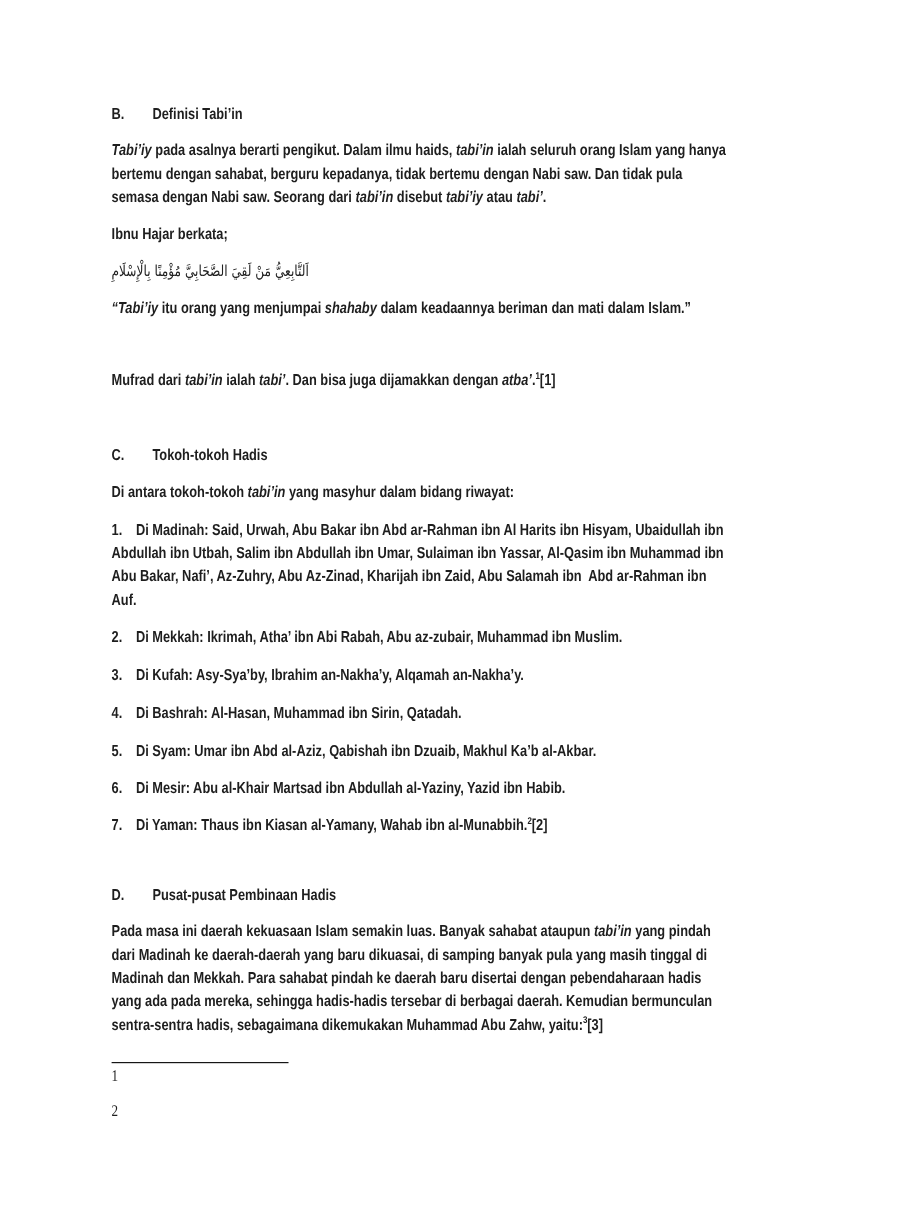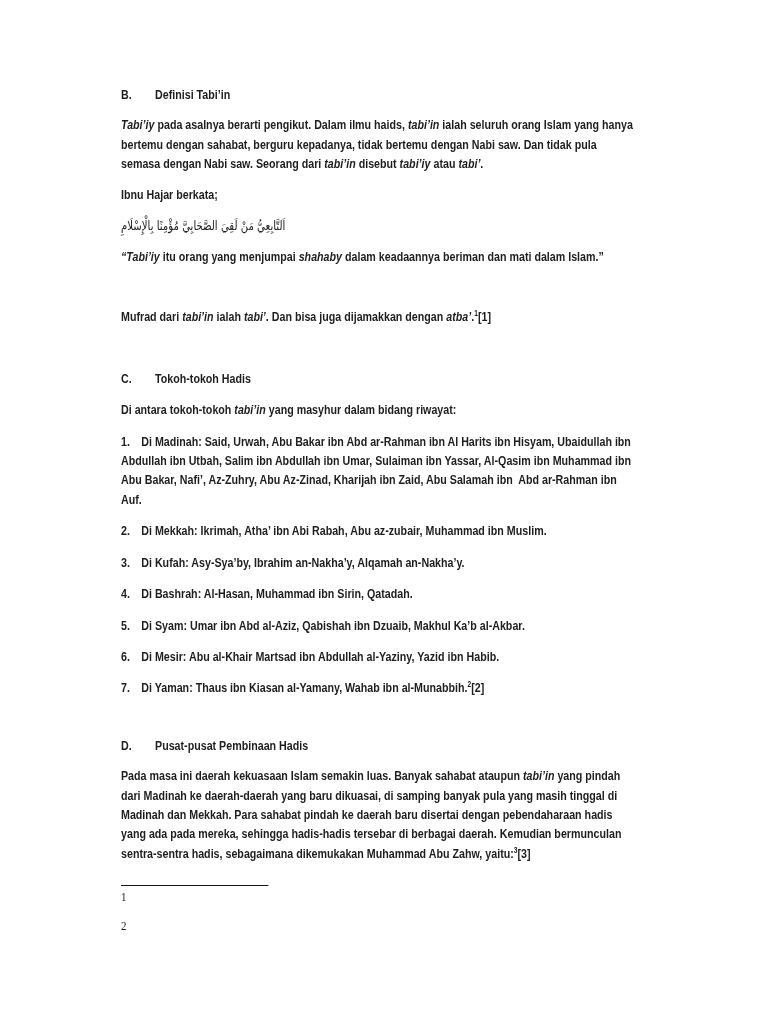--- a/index.html
+++ b/index.html
@@ -13,7 +13,6 @@
     position:relative;
     width:645px;height:1024px;
     background:#ffffff;
-    margin-left:28px;
   }
   .content{
     position:absolute;

